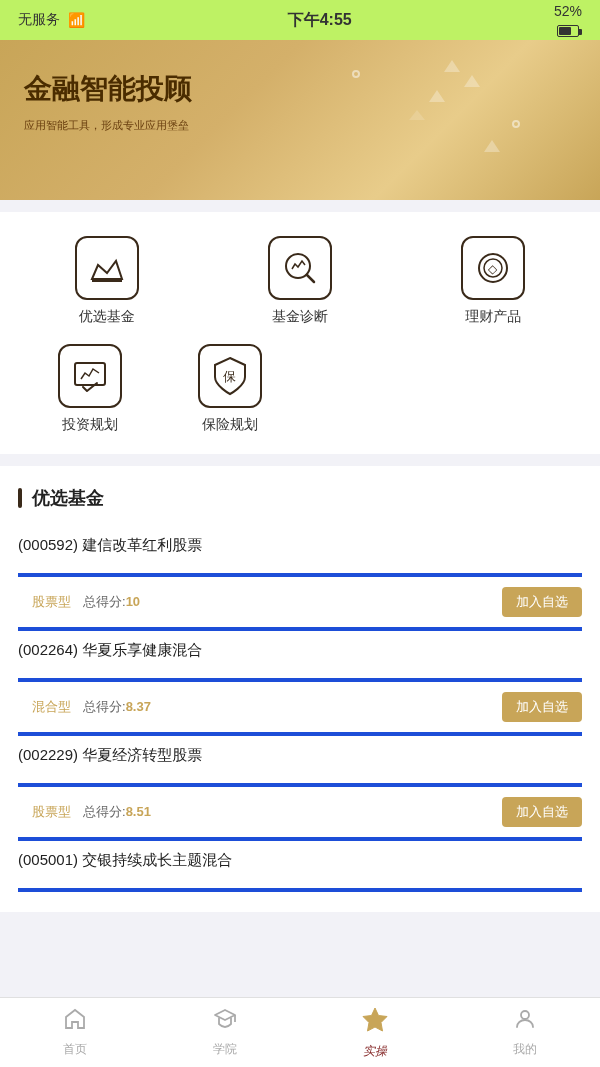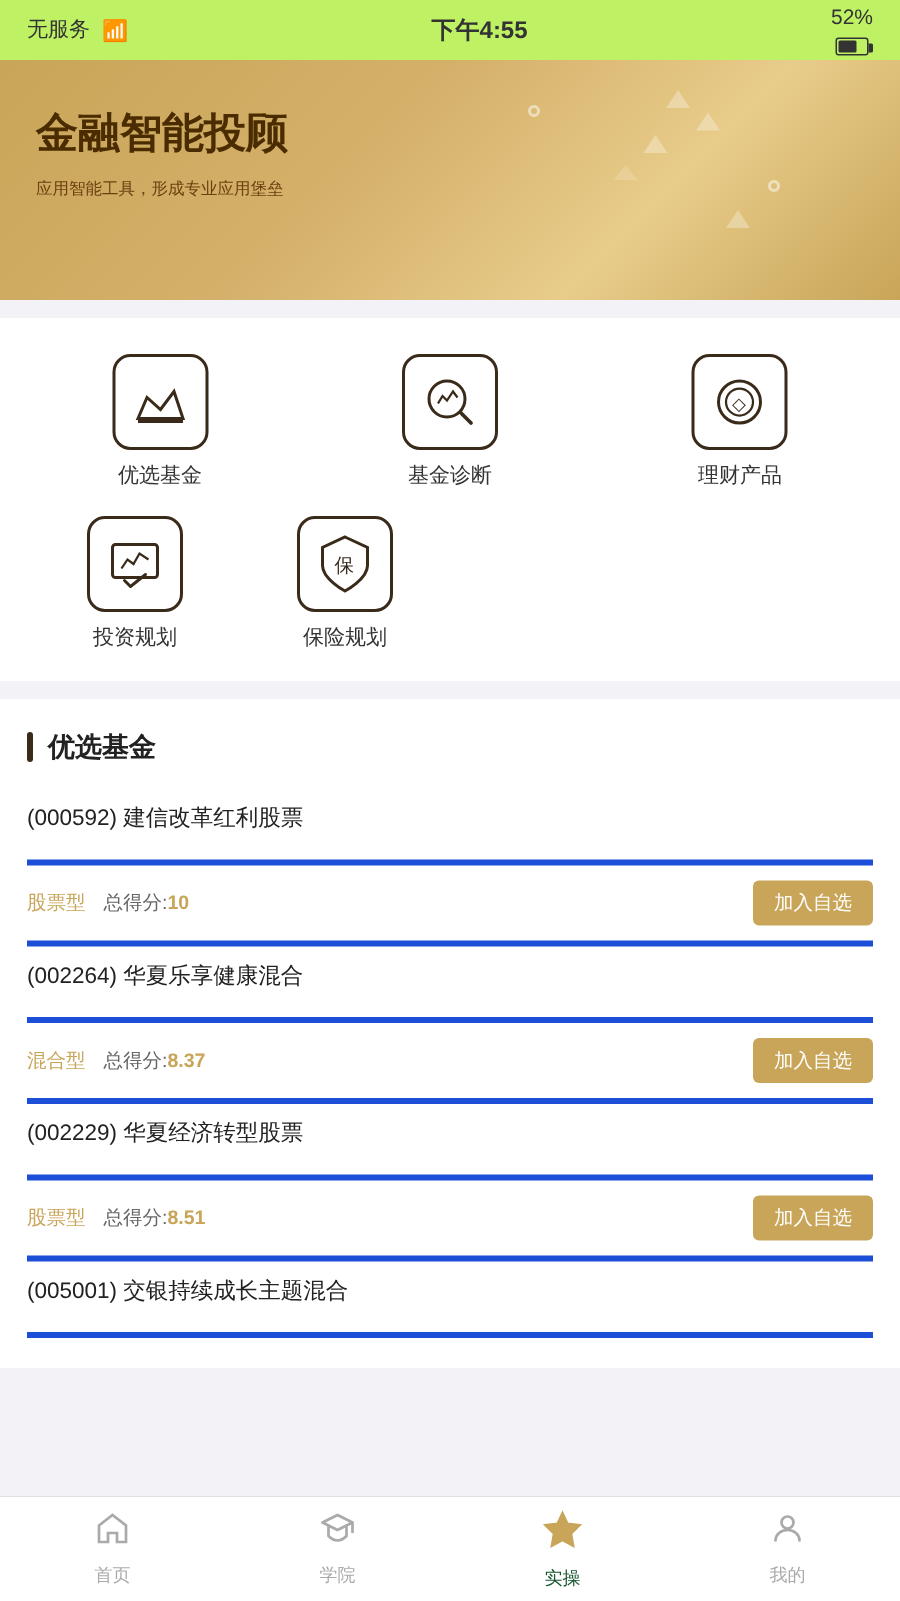--- a/index.html
+++ b/index.html
@@ -168,6 +168,7 @@
       display: flex;
       align-items: center;
       justify-content: space-between;
+      margin-left: 14px;
     }
     .fund-meta-left {
       display: flex;

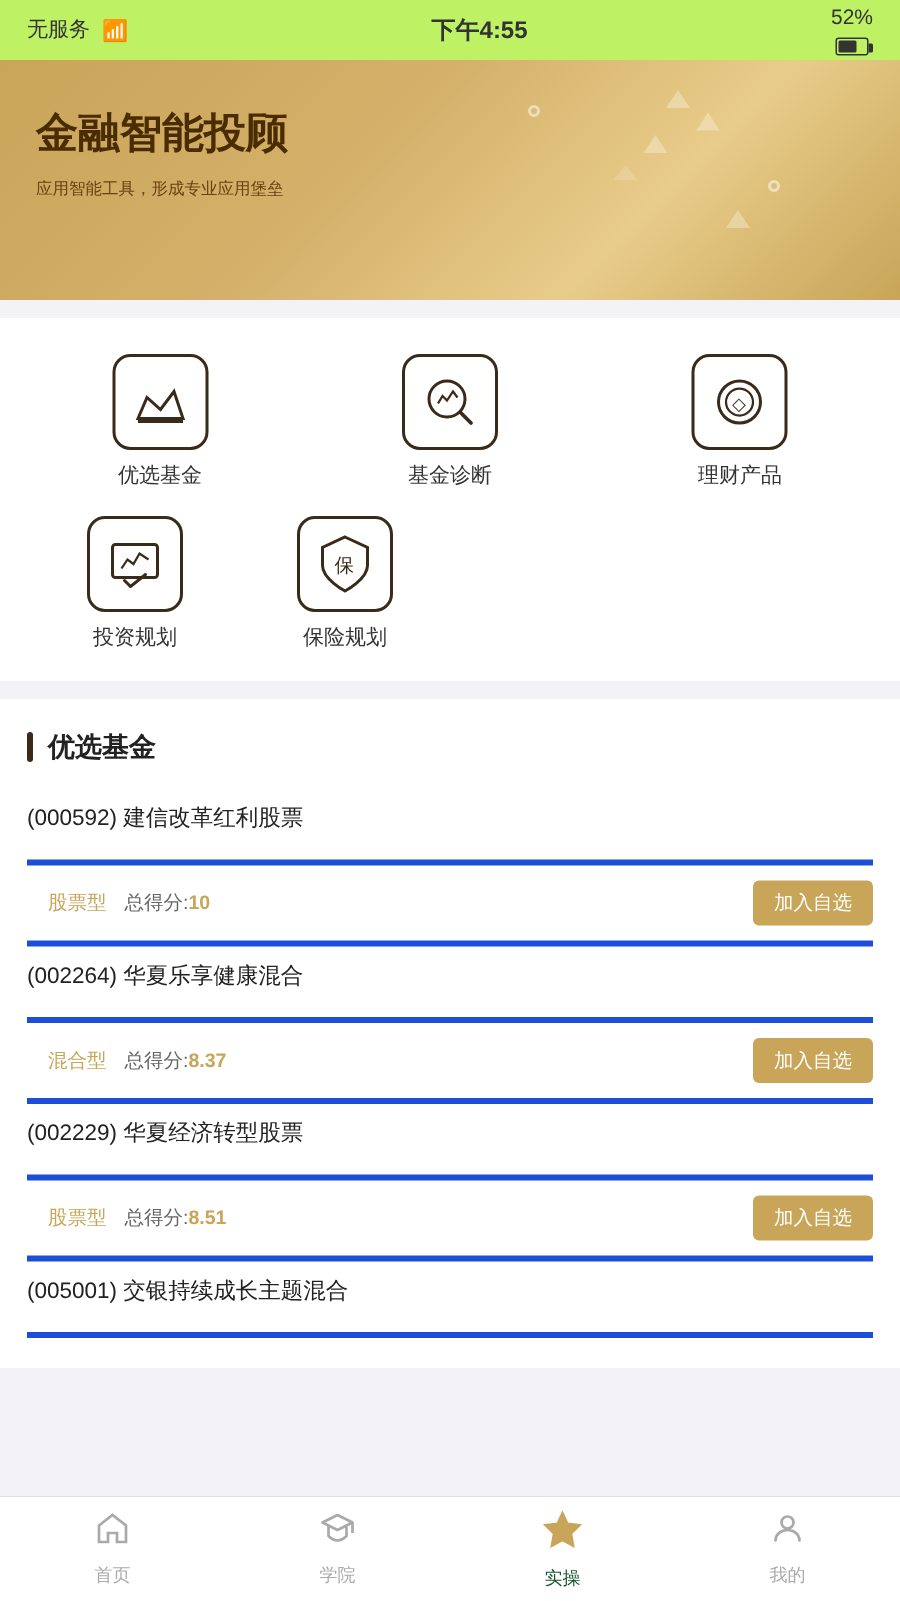--- a/index.html
+++ b/index.html
@@ -227,7 +227,7 @@
       font-size: 12px;
       color: #aaa;
     }
-    .nav-label.active { color: #14532d; }
+    .nav-label.active { color: #7f1d1d; font-style: italic; }
 
     
     .wifi-icon { font-size: 14px; }

